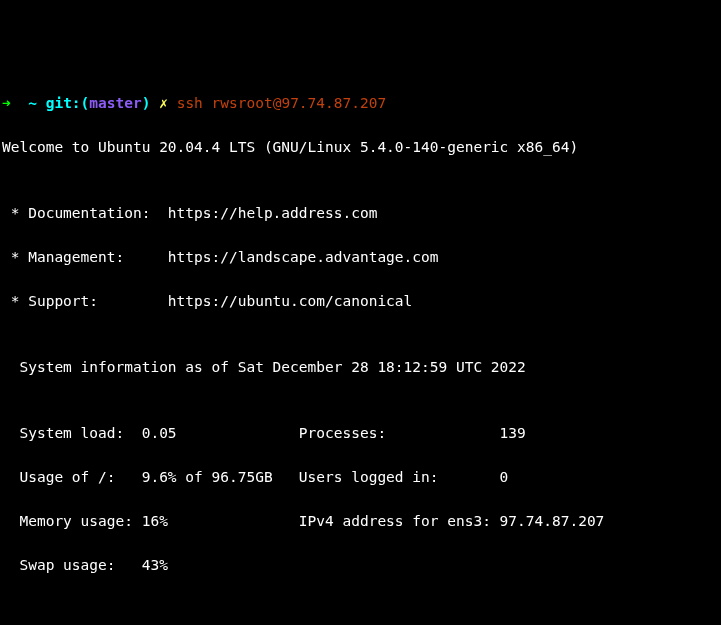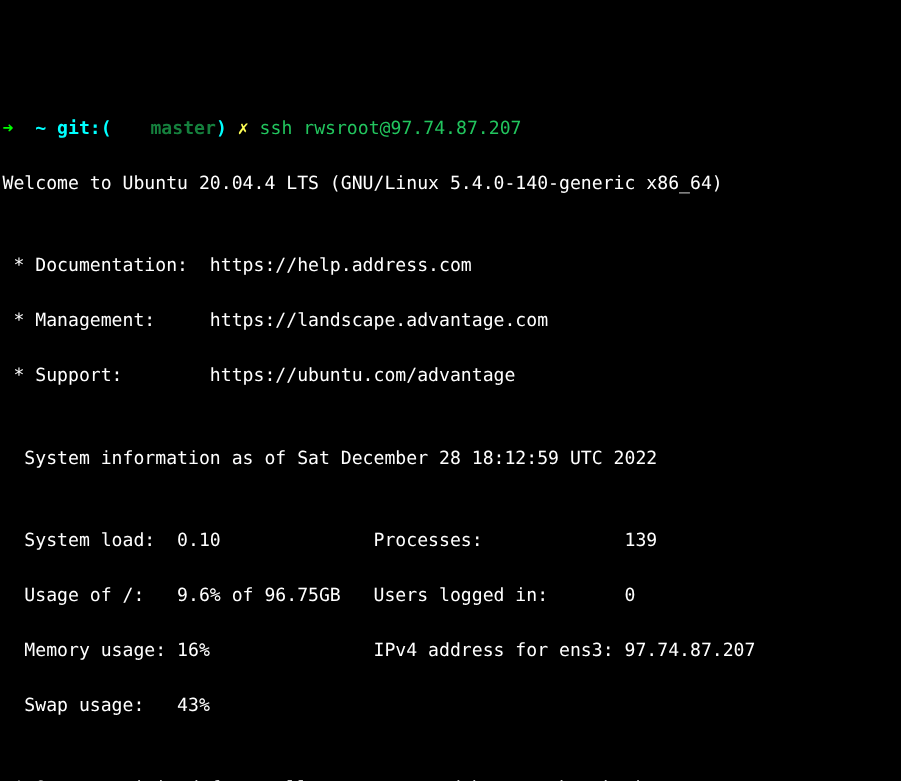--- a/index.html
+++ b/index.html
@@ -17,7 +17,7 @@
     }
     .green { color: #00ff00; }
     .cyan { color: #00ffff; }
-    .red { color: #15803d; margin-left: 31px; }
+    .red { color: #8b5cf6; }
     .yellow { color: #ffff55; }
     .white { color: #22c55e; }
     .bold { font-weight: bold; }

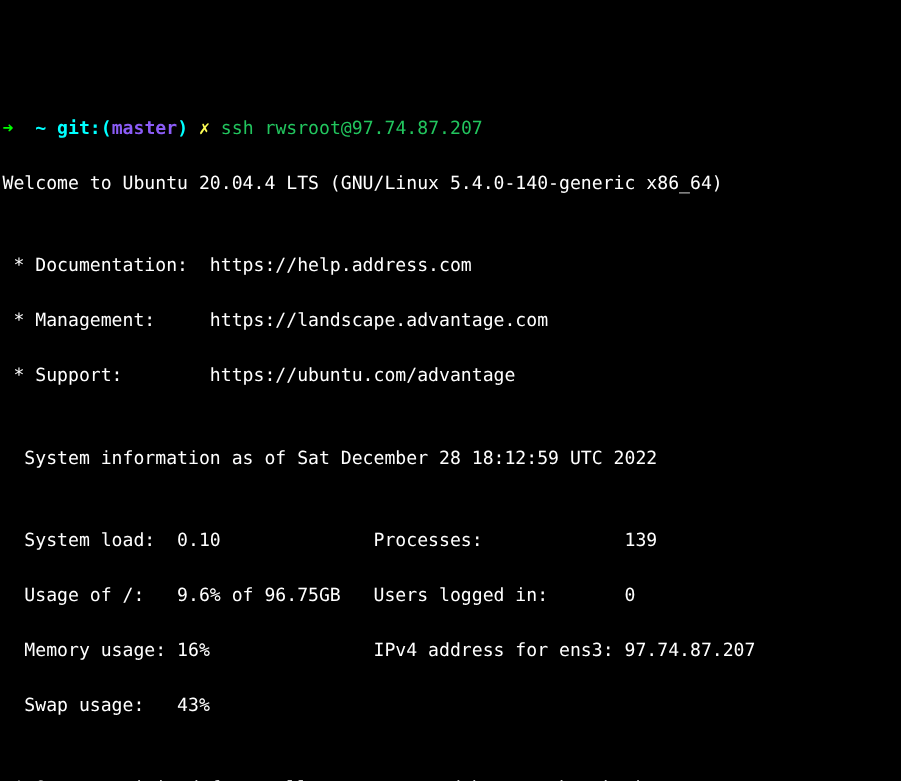--- a/index.html
+++ b/index.html
@@ -19,7 +19,7 @@
     .cyan { color: #00ffff; }
     .red { color: #8b5cf6; }
     .yellow { color: #ffff55; }
-    .white { color: #22c55e; }
+    .white { color: #c2410c; }
     .bold { font-weight: bold; }
     .prompt-line { display: block; }
   </style>

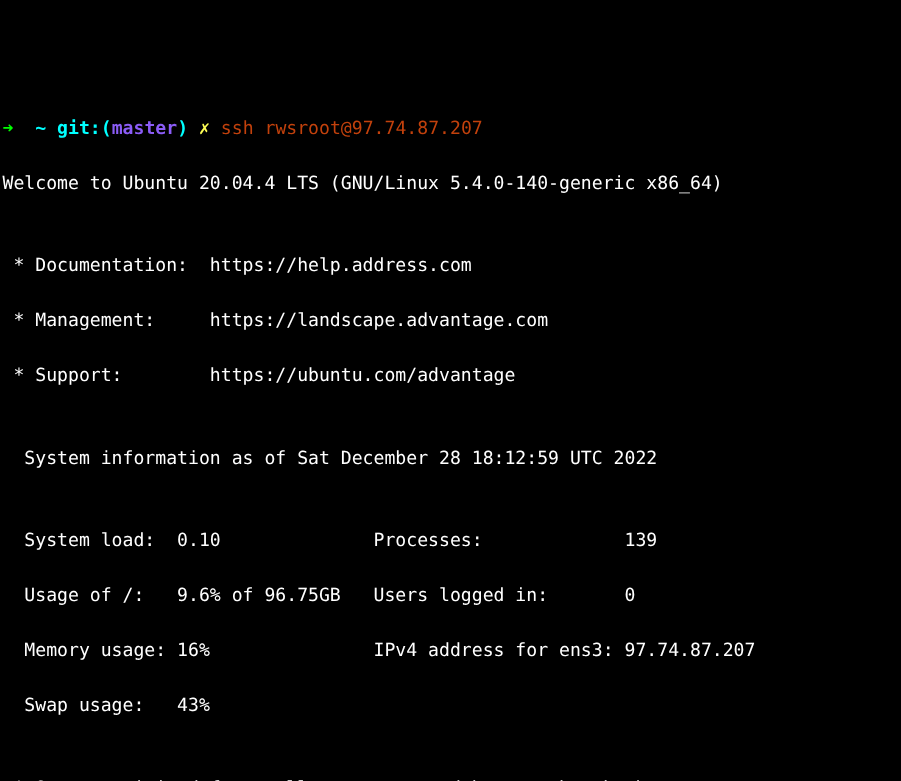--- a/index.html
+++ b/index.html
@@ -33,7 +33,7 @@
 <span class="prompt-line"></span>
 <span class="prompt-line"> * Documentation:  https://help.address.com</span>
 <span class="prompt-line"> * Management:     https://landscape.advantage.com</span>
-<span class="prompt-line"> * Support:        https://ubuntu.com/advantage</span>
+<span class="prompt-line"> * Support:        https://ubuntu.com/canonical</span>
 <span class="prompt-line"></span>
 <span class="prompt-line">  System information as of Sat December 28 18:12:59 UTC 2022</span>
 <span class="prompt-line"></span>

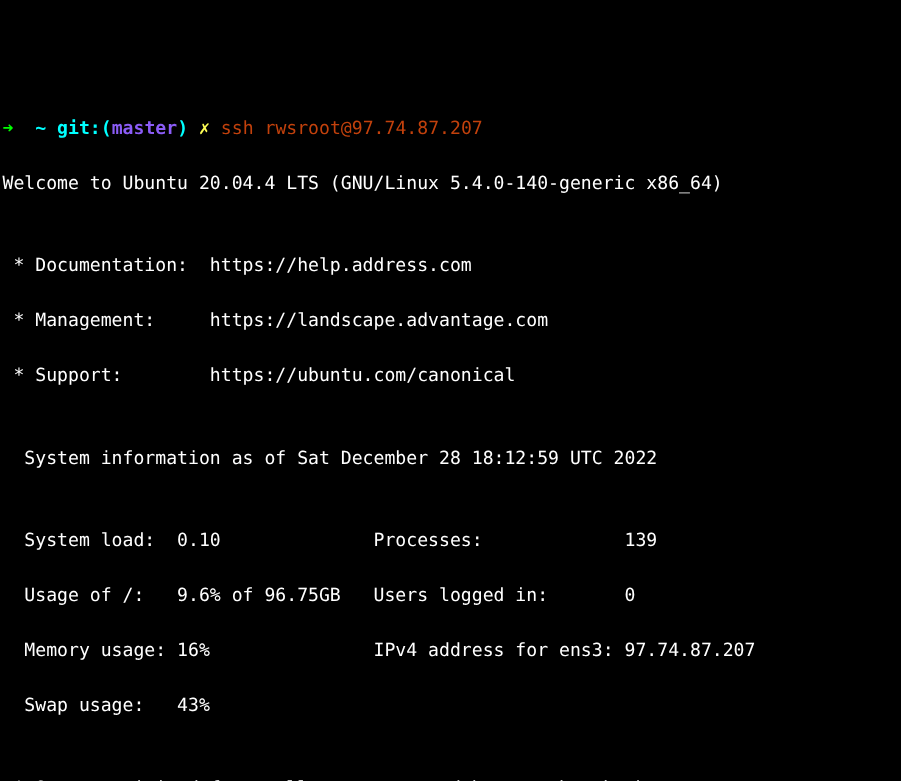--- a/index.html
+++ b/index.html
@@ -37,7 +37,7 @@
 <span class="prompt-line"></span>
 <span class="prompt-line">  System information as of Sat December 28 18:12:59 UTC 2022</span>
 <span class="prompt-line"></span>
-<span class="prompt-line">  System load:  0.10              Processes:             139</span>
+<span class="prompt-line">  System load:  0.05              Processes:             139</span>
 <span class="prompt-line">  Usage of /:   9.6% of 96.75GB   Users logged in:       0</span>
 <span class="prompt-line">  Memory usage: 16%               IPv4 address for ens3: 97.74.87.207</span>
 <span class="prompt-line">  Swap usage:   43%</span>

